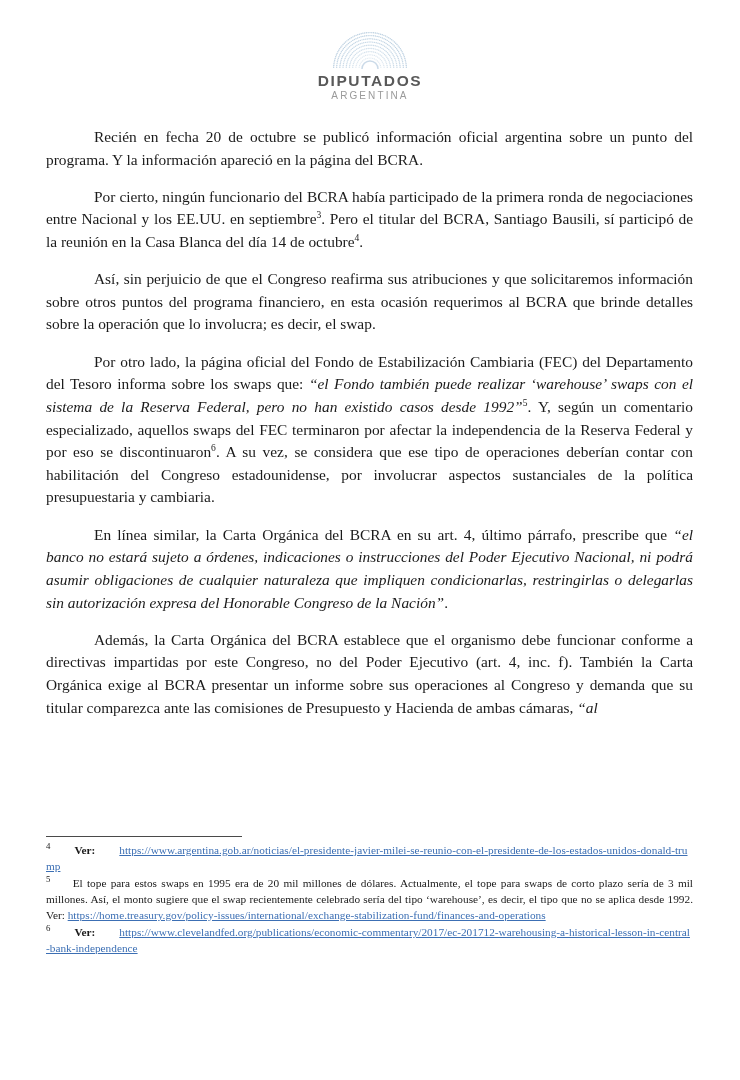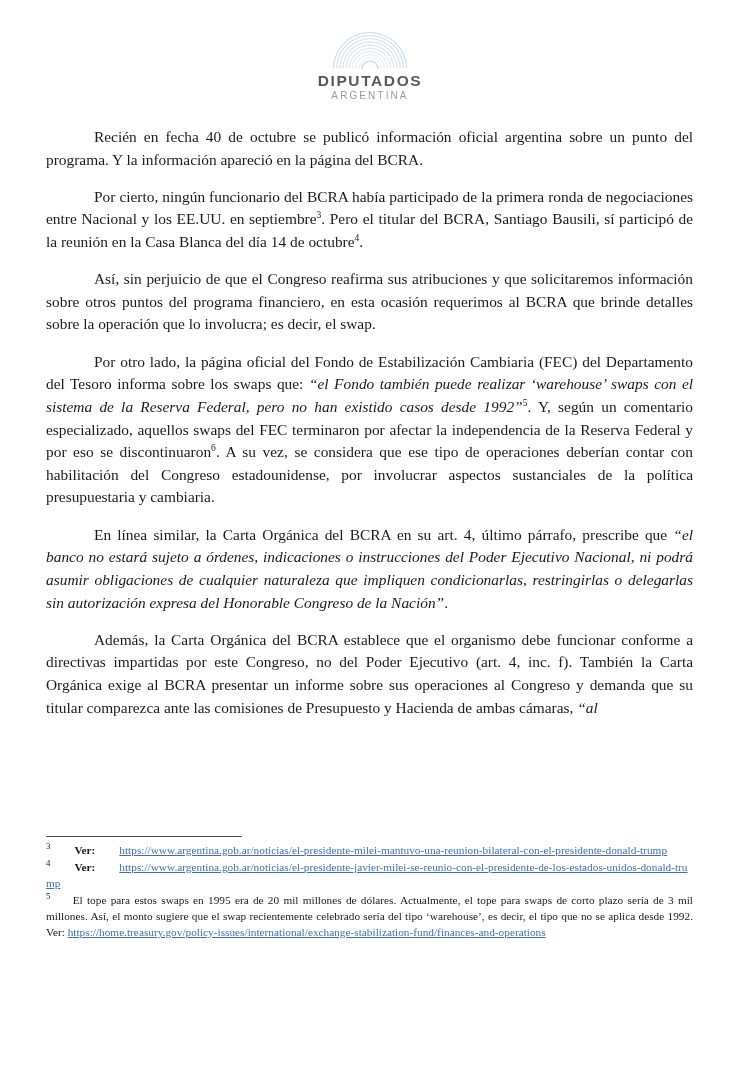--- a/index.html
+++ b/index.html
@@ -502,7 +502,7 @@
 
 <main class="doc-body">
   <div id="paragraphs-container">
-      <p class="para indent"><span class="">Recién en fecha 40 de octubre se publicó información oficial argentina sobre un punto del programa. Y la información apareció en la página del BCRA.</span></p>
+      <p class="para indent"><span class="">Recién en fecha 20 de octubre se publicó información oficial argentina sobre un punto del programa. Y la información apareció en la página del BCRA.</span></p>
       <p class="para indent"><span class="">Por cierto, ningún funcionario del BCRA había participado de la primera ronda de negociaciones entre Nacional y los EE.UU. en septiembre</span><sup class="fn">3</sup><span class="">. Pero el titular del BCRA, Santiago Bausili, sí participó de la reunión en la Casa Blanca del día 14 de octubre</span><sup class="fn">4</sup><span class="">.</span></p>
       <p class="para indent"><span class="">Así, sin perjuicio de que el Congreso reafirma sus atribuciones y que solicitaremos información sobre otros puntos del programa financiero, en esta ocasión requerimos al BCRA que brinde detalles sobre la operación que lo involucra; es decir, el swap.</span></p>
       <p class="para indent"><span class="">Por otro lado, la página oficial del Fondo de Estabilización Cambiaria (FEC) del Departamento del Tesoro informa sobre los swaps que: </span><em class="q">“el Fondo también puede realizar ‘warehouse’ swaps con el sistema de la Reserva Federal, pero no han existido casos desde 1992”</em><sup class="fn">5</sup><span class="">. Y, según un comentario especializado, aquellos swaps del FEC terminaron por afectar la independencia de la Reserva Federal y por eso se discontinuaron</span><sup class="fn">6</sup><span class="">. A su vez, se considera que ese tipo de operaciones deberían contar con habilitación del Congreso estadounidense, por involucrar aspectos sustanciales de la política presupuestaria y cambiaria.</span></p>

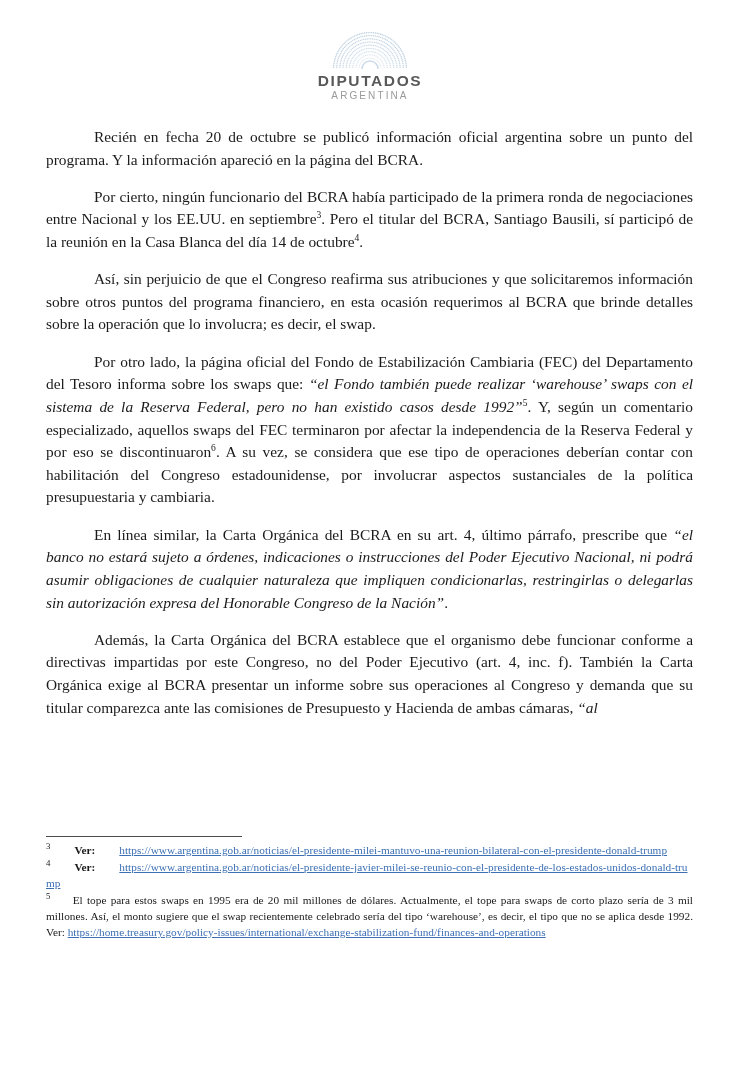--- a/index.html
+++ b/index.html
@@ -514,7 +514,6 @@
 <section class="footnotes">
   <div class="fn-rule"></div>
   <div id="footnotes-container">
-      <div class="fn-item"><span class="fn-num">3</span><span class="fn-ver">Ver:</span><span class="fn-link">https://www.argentina.gob.ar/noticias/el-presidente-milei-mantuvo-una-reunion-bilateral-con-el-presidente-donald-trump</span></div>
       <div class="fn-item"><span class="fn-num">4</span><span class="fn-ver">Ver:</span><span class="fn-link">https://www.argentina.gob.ar/noticias/el-presidente-javier-milei-se-reunio-con-el-presidente-de-los-estados-unidos-donald-trump</span></div>
       <div class="fn-item"><span class="fn-num">5</span> <span class="fn-text">El tope para estos swaps en 1995 era de 20 mil millones de dólares. Actualmente, el tope para swaps de corto plazo sería de 3 mil millones. Así, el monto sugiere que el swap recientemente celebrado sería del tipo ‘warehouse’, es decir, el tipo que no se aplica desde 1992. Ver: </span><span class="fn-link">https://home.treasury.gov/policy-issues/international/exchange-stabilization-fund/finances-and-operations</span></div>
     </div>

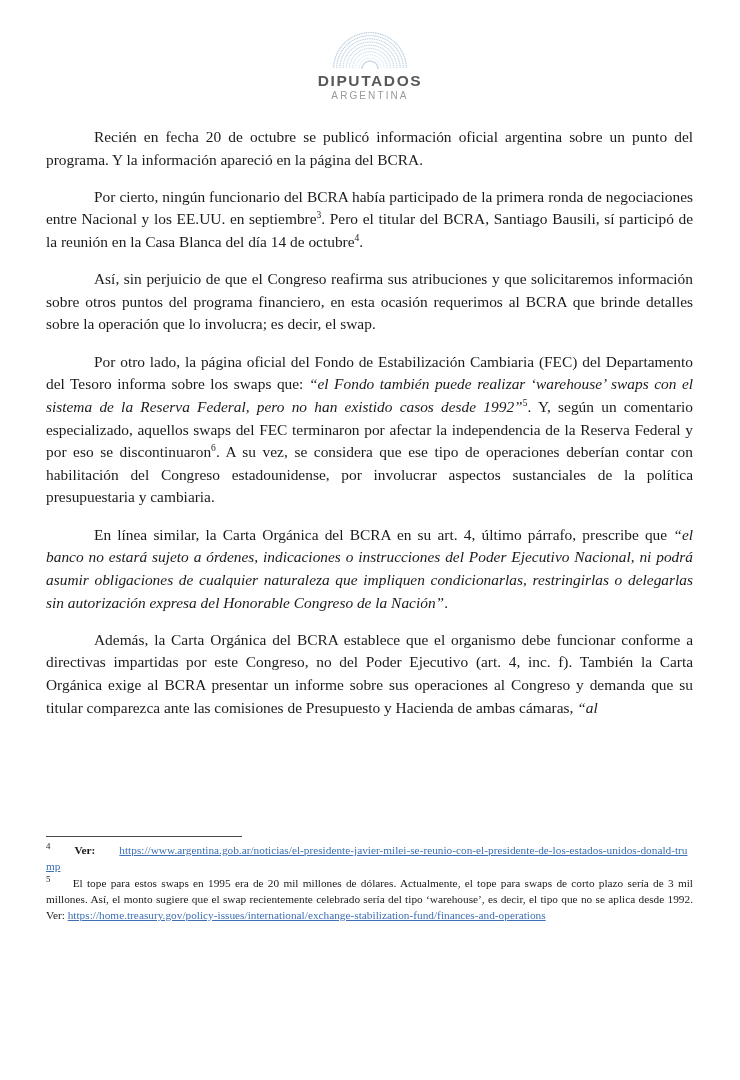--- a/index.html
+++ b/index.html
@@ -516,6 +516,7 @@
   <div id="footnotes-container">
       <div class="fn-item"><span class="fn-num">4</span><span class="fn-ver">Ver:</span><span class="fn-link">https://www.argentina.gob.ar/noticias/el-presidente-javier-milei-se-reunio-con-el-presidente-de-los-estados-unidos-donald-trump</span></div>
       <div class="fn-item"><span class="fn-num">5</span> <span class="fn-text">El tope para estos swaps en 1995 era de 20 mil millones de dólares. Actualmente, el tope para swaps de corto plazo sería de 3 mil millones. Así, el monto sugiere que el swap recientemente celebrado sería del tipo ‘warehouse’, es decir, el tipo que no se aplica desde 1992. Ver: </span><span class="fn-link">https://home.treasury.gov/policy-issues/international/exchange-stabilization-fund/finances-and-operations</span></div>
+      <div class="fn-item"><span class="fn-num">6</span><span class="fn-ver">Ver:</span><span class="fn-link">https://www.clevelandfed.org/publications/economic-commentary/2017/ec-201712-warehousing-a-historical-lesson-in-central-bank-independence</span></div>
     </div>
 </section>
 

